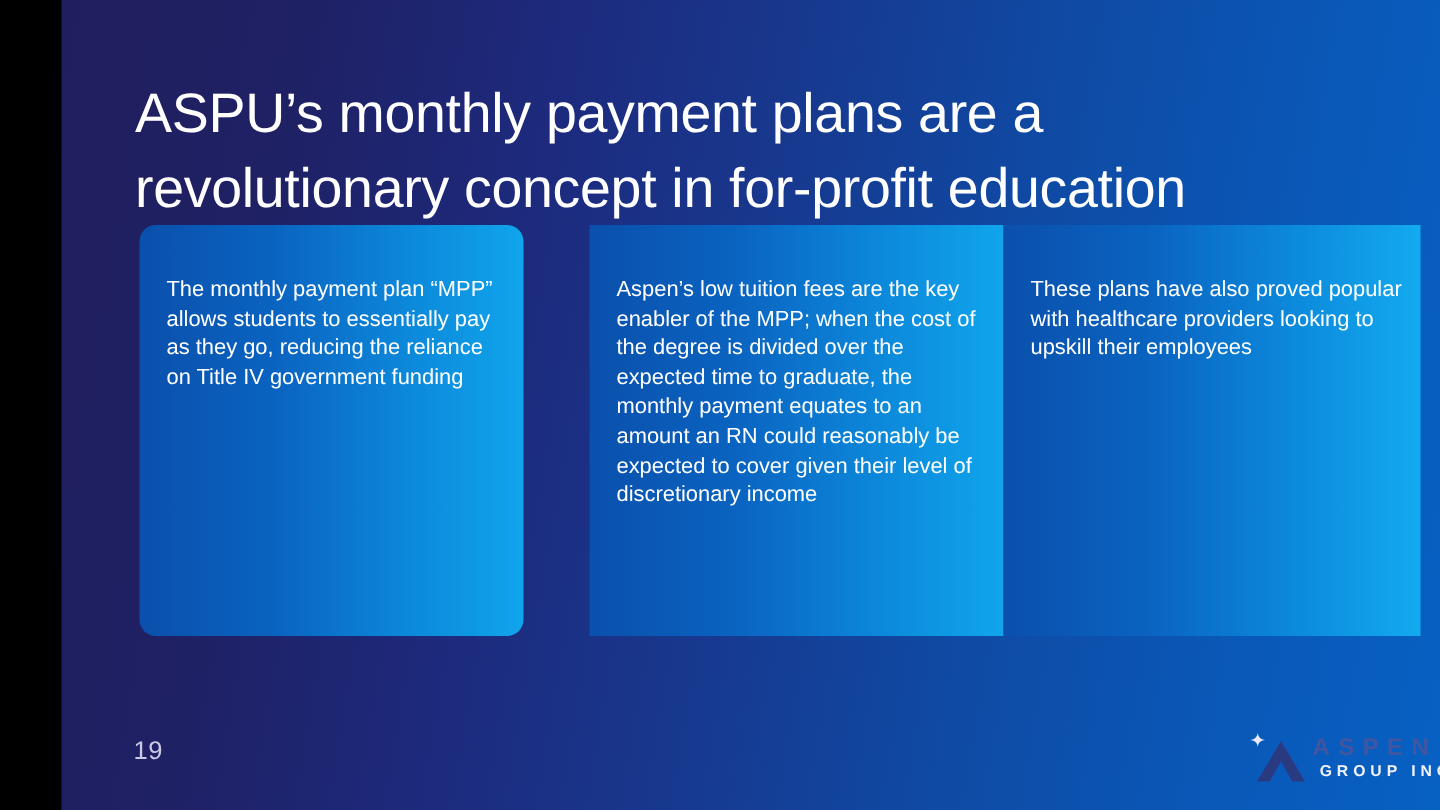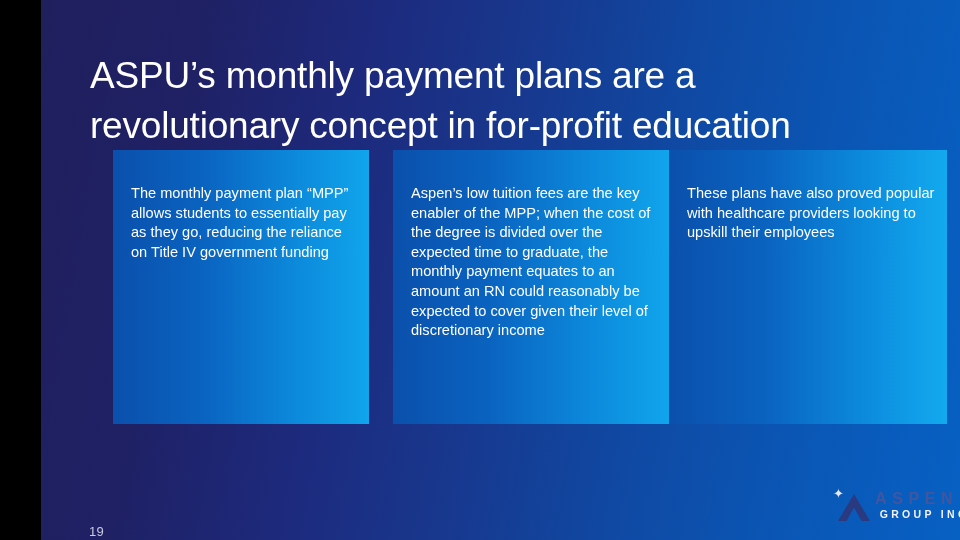--- a/index.html
+++ b/index.html
@@ -47,9 +47,10 @@
     overflow: hidden;
   }
   #panel-0 {
-    left: 72px;
+    left: 52px;
     width: 256px;
     background: linear-gradient(90deg, #0a50ac 0%, #0a63c0 35%, #0c88da 70%, #10a5ec 100%);
+    border-radius: 11px;
   }
   #panel-1 {
     left: 352px;

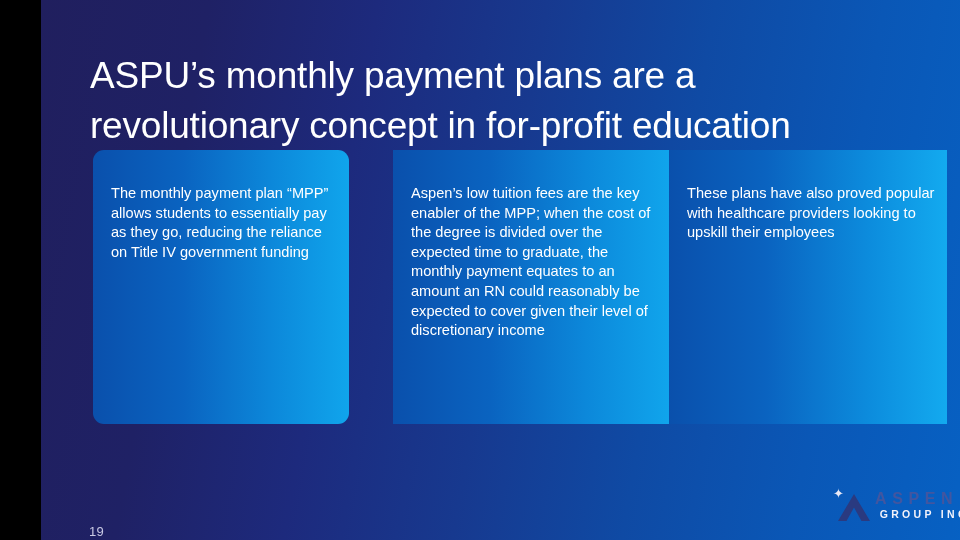--- a/index.html
+++ b/index.html
@@ -78,9 +78,9 @@
   #page-number {
     position: absolute;
     left: 48px;
-    top: 524px;
+    top: 491px;
     color: #c9c9e4;
-    font-size: 13px;
+    font-size: 17px;
     letter-spacing: 0.3px;
   }
 

